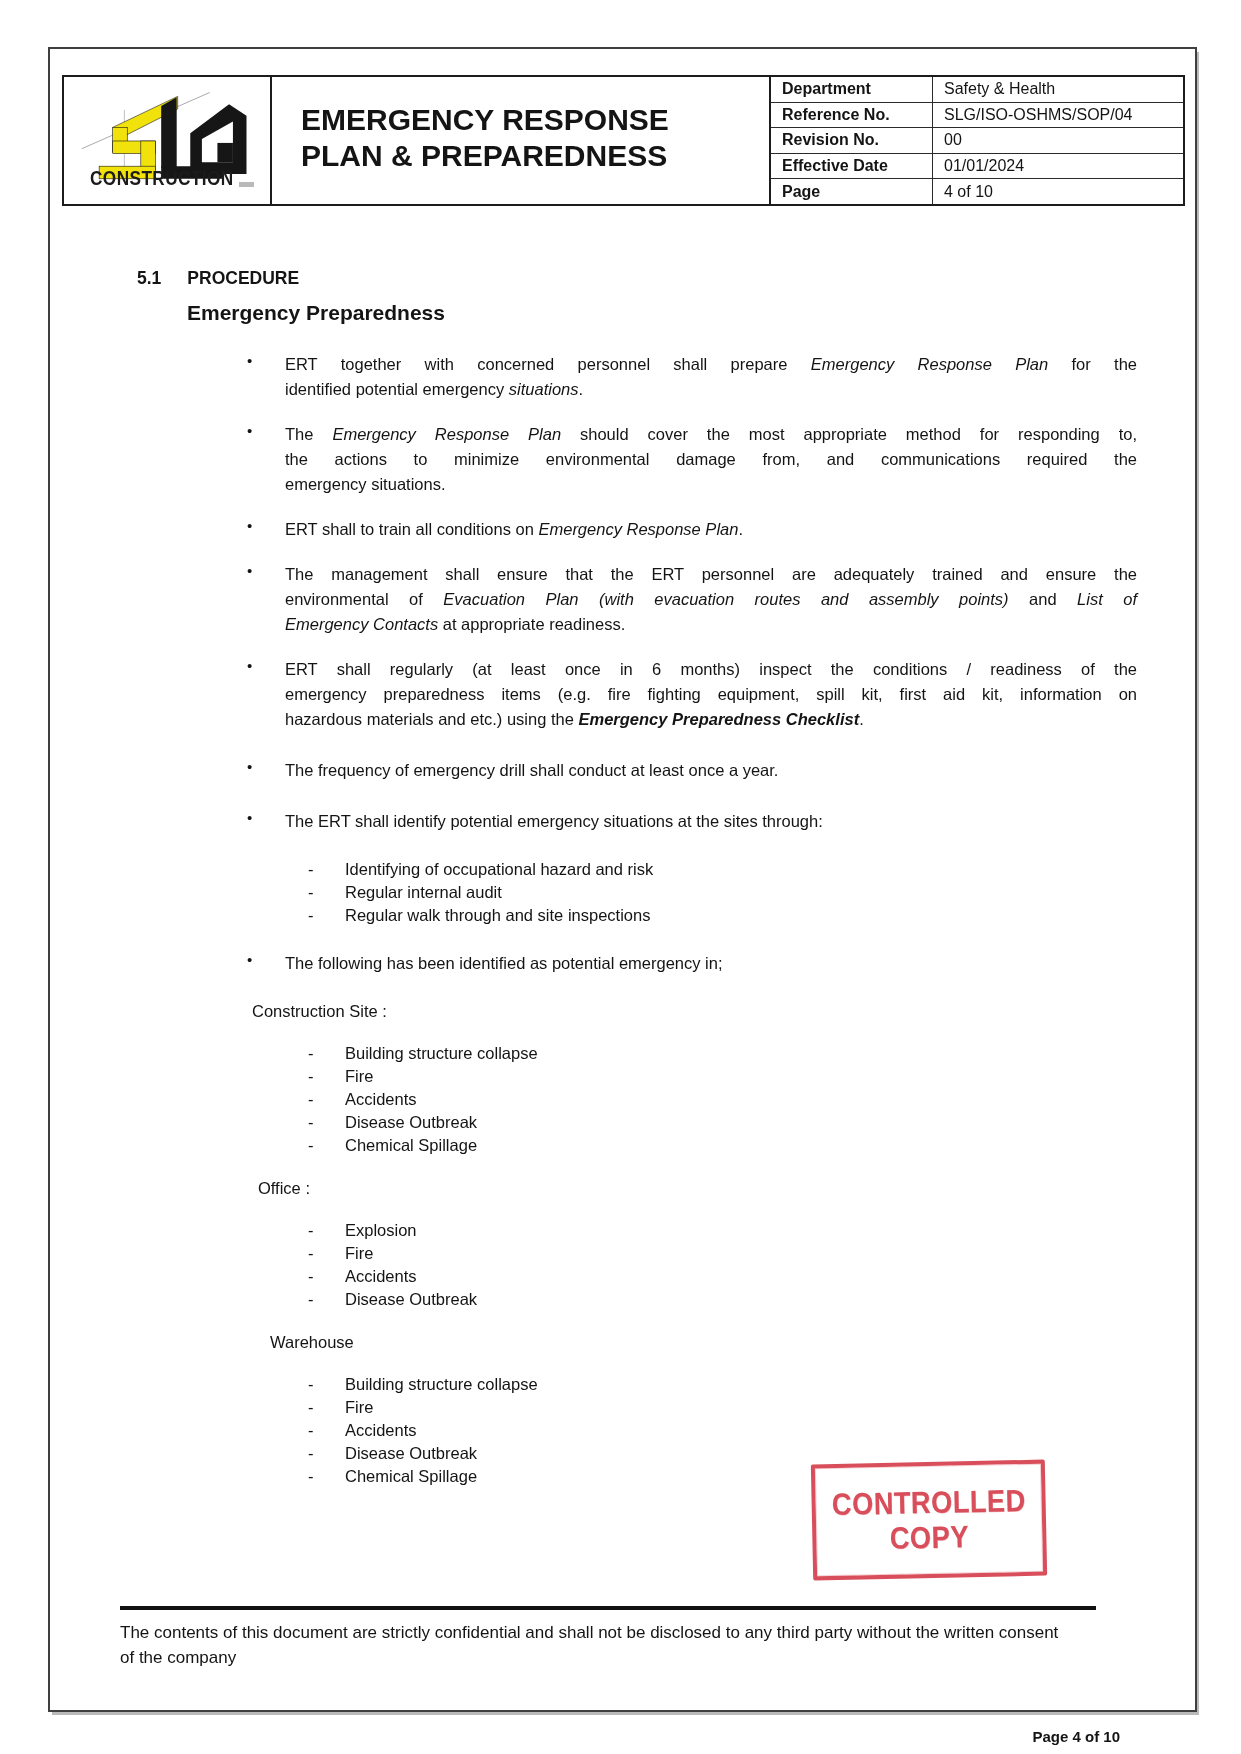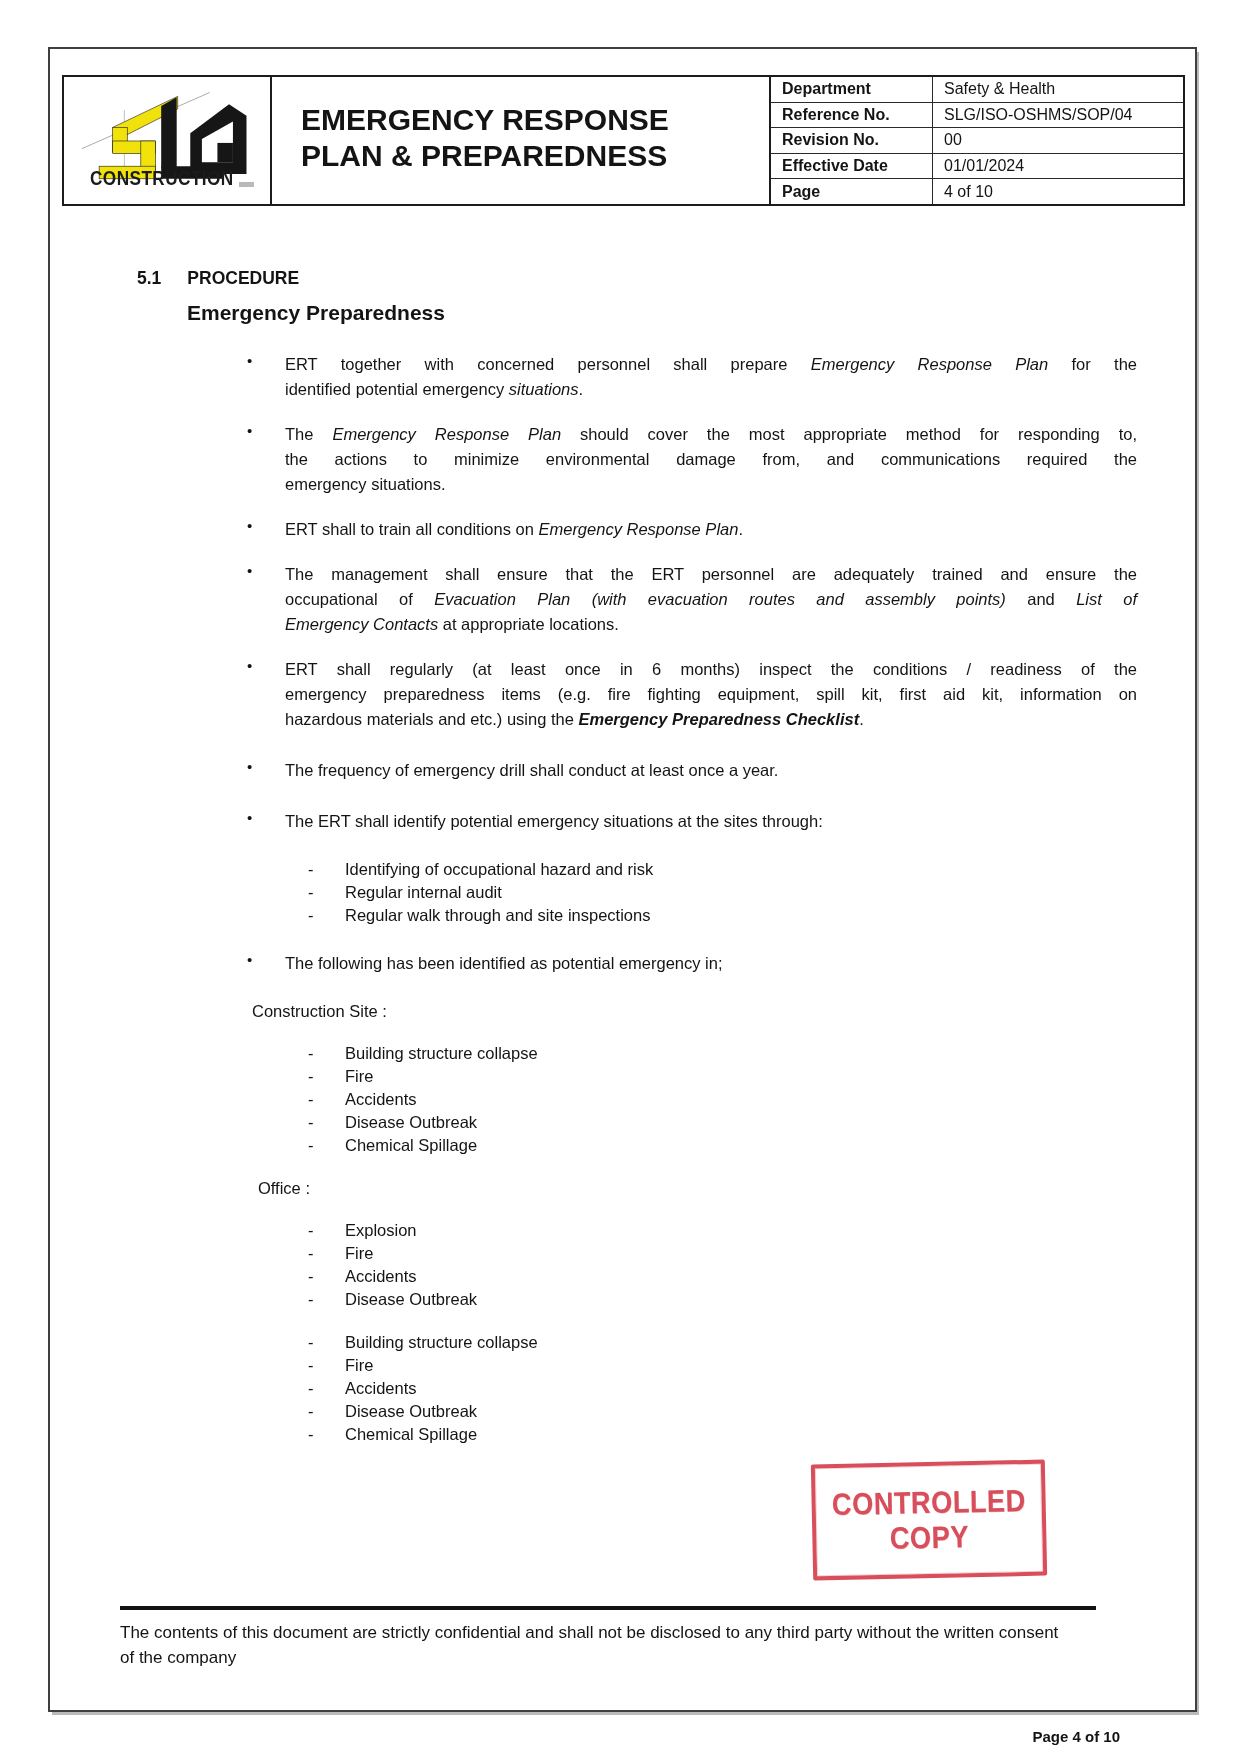--- a/index.html
+++ b/index.html
@@ -160,7 +160,7 @@
     <span class="bm">•</span>
     <div class="bt">
             <div class="line just"><span>The management shall ensure that the ERT personnel are adequately trained and ensure the</span></div>
-            <div class="line just"><span>occupational of </span><span class="it">Evacuation Plan (with evacuation routes and assembly points)</span><span> and </span><span class="it">List of</span></div>
+            <div class="line just"><span>environmental of </span><span class="it">Evacuation Plan (with evacuation routes and assembly points)</span><span> and </span><span class="it">List of</span></div>
             <div class="line"><span class="it">Emergency Contacts</span><span> at appropriate locations.</span></div>
           </div>
   </div>

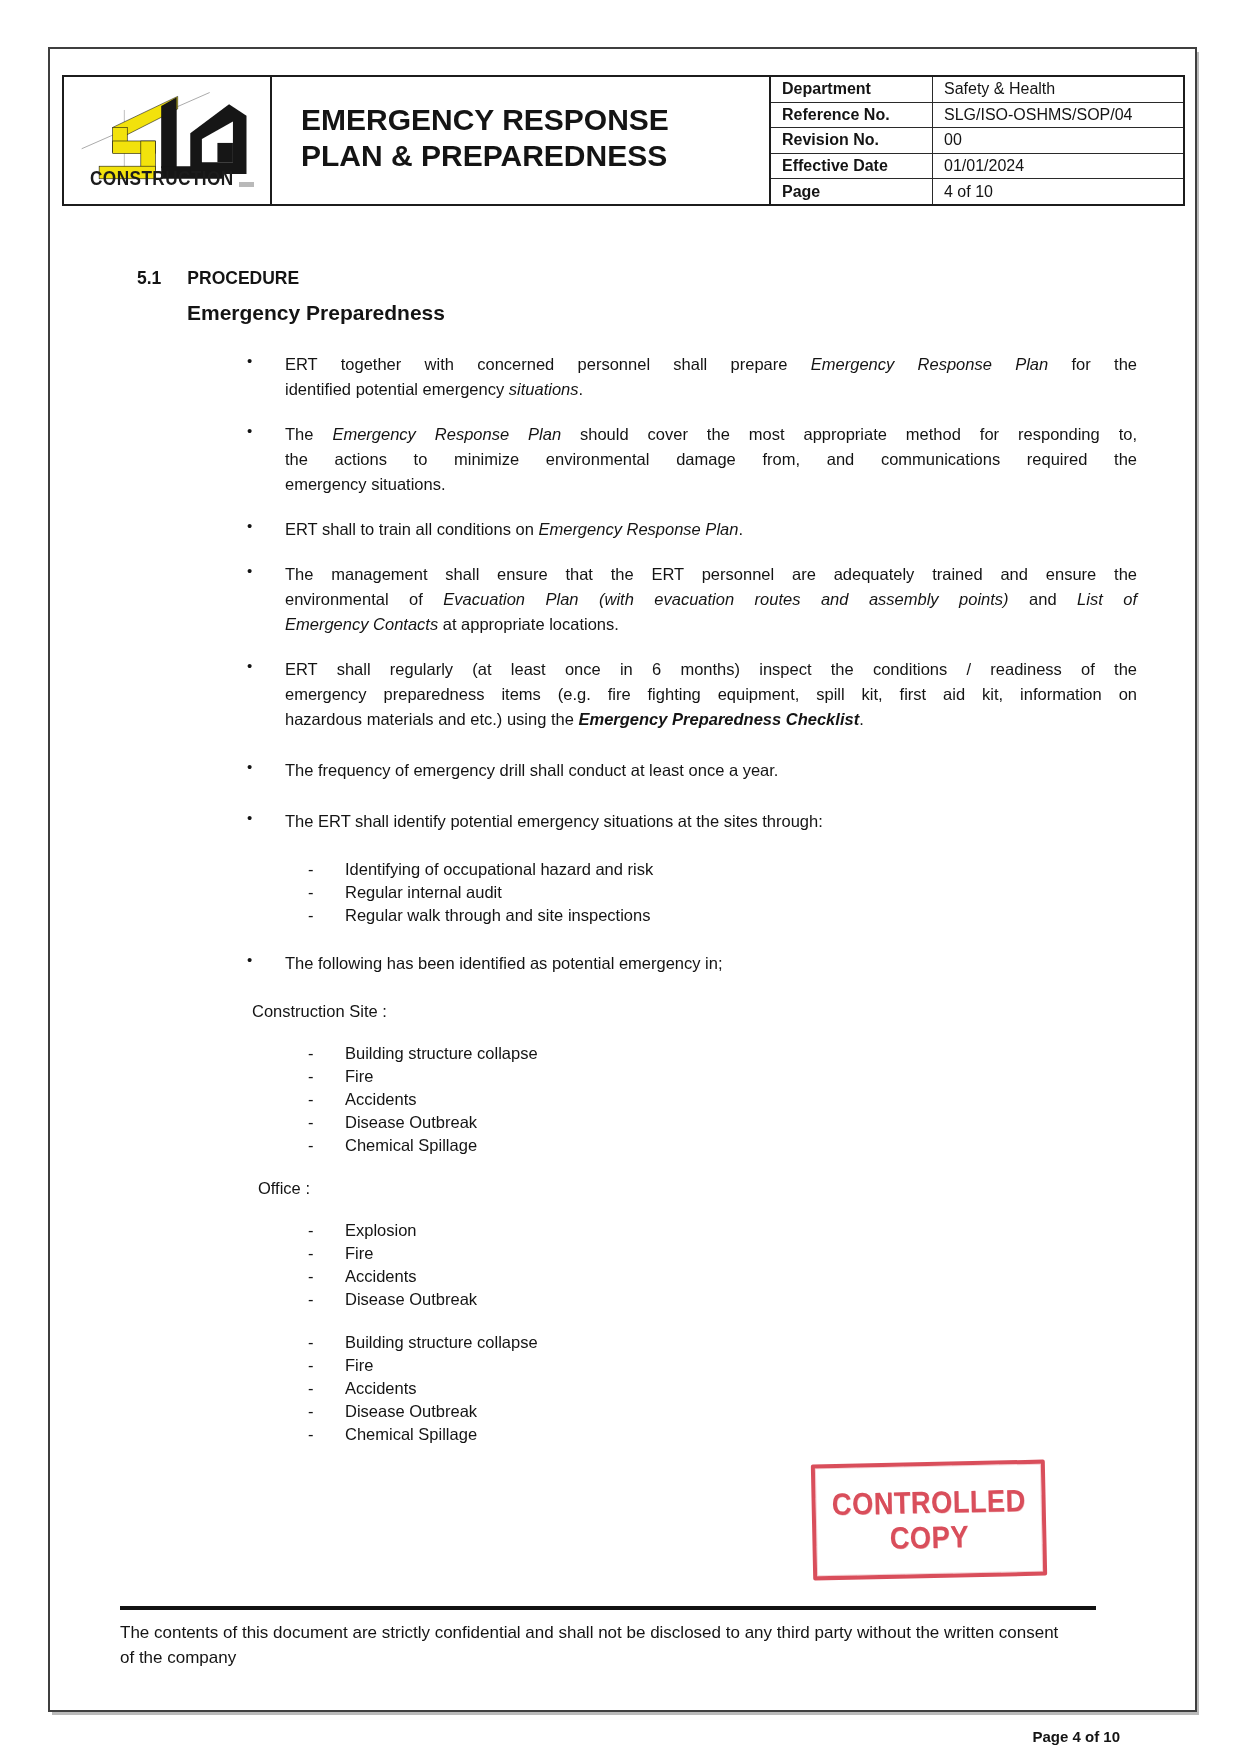--- a/index.html
+++ b/index.html
@@ -161,7 +161,7 @@
     <div class="bt">
             <div class="line just"><span>The management shall ensure that the ERT personnel are adequately trained and ensure the</span></div>
             <div class="line just"><span>environmental of </span><span class="it">Evacuation Plan (with evacuation routes and assembly points)</span><span> and </span><span class="it">List of</span></div>
-            <div class="line"><span class="it">Emergency Contacts</span><span> at appropriate locations.</span></div>
+            <div class="line"><span class="it">Emergency Contacts</span><span> at appropriate readiness.</span></div>
           </div>
   </div>
         <div class="blk b sp-lg">

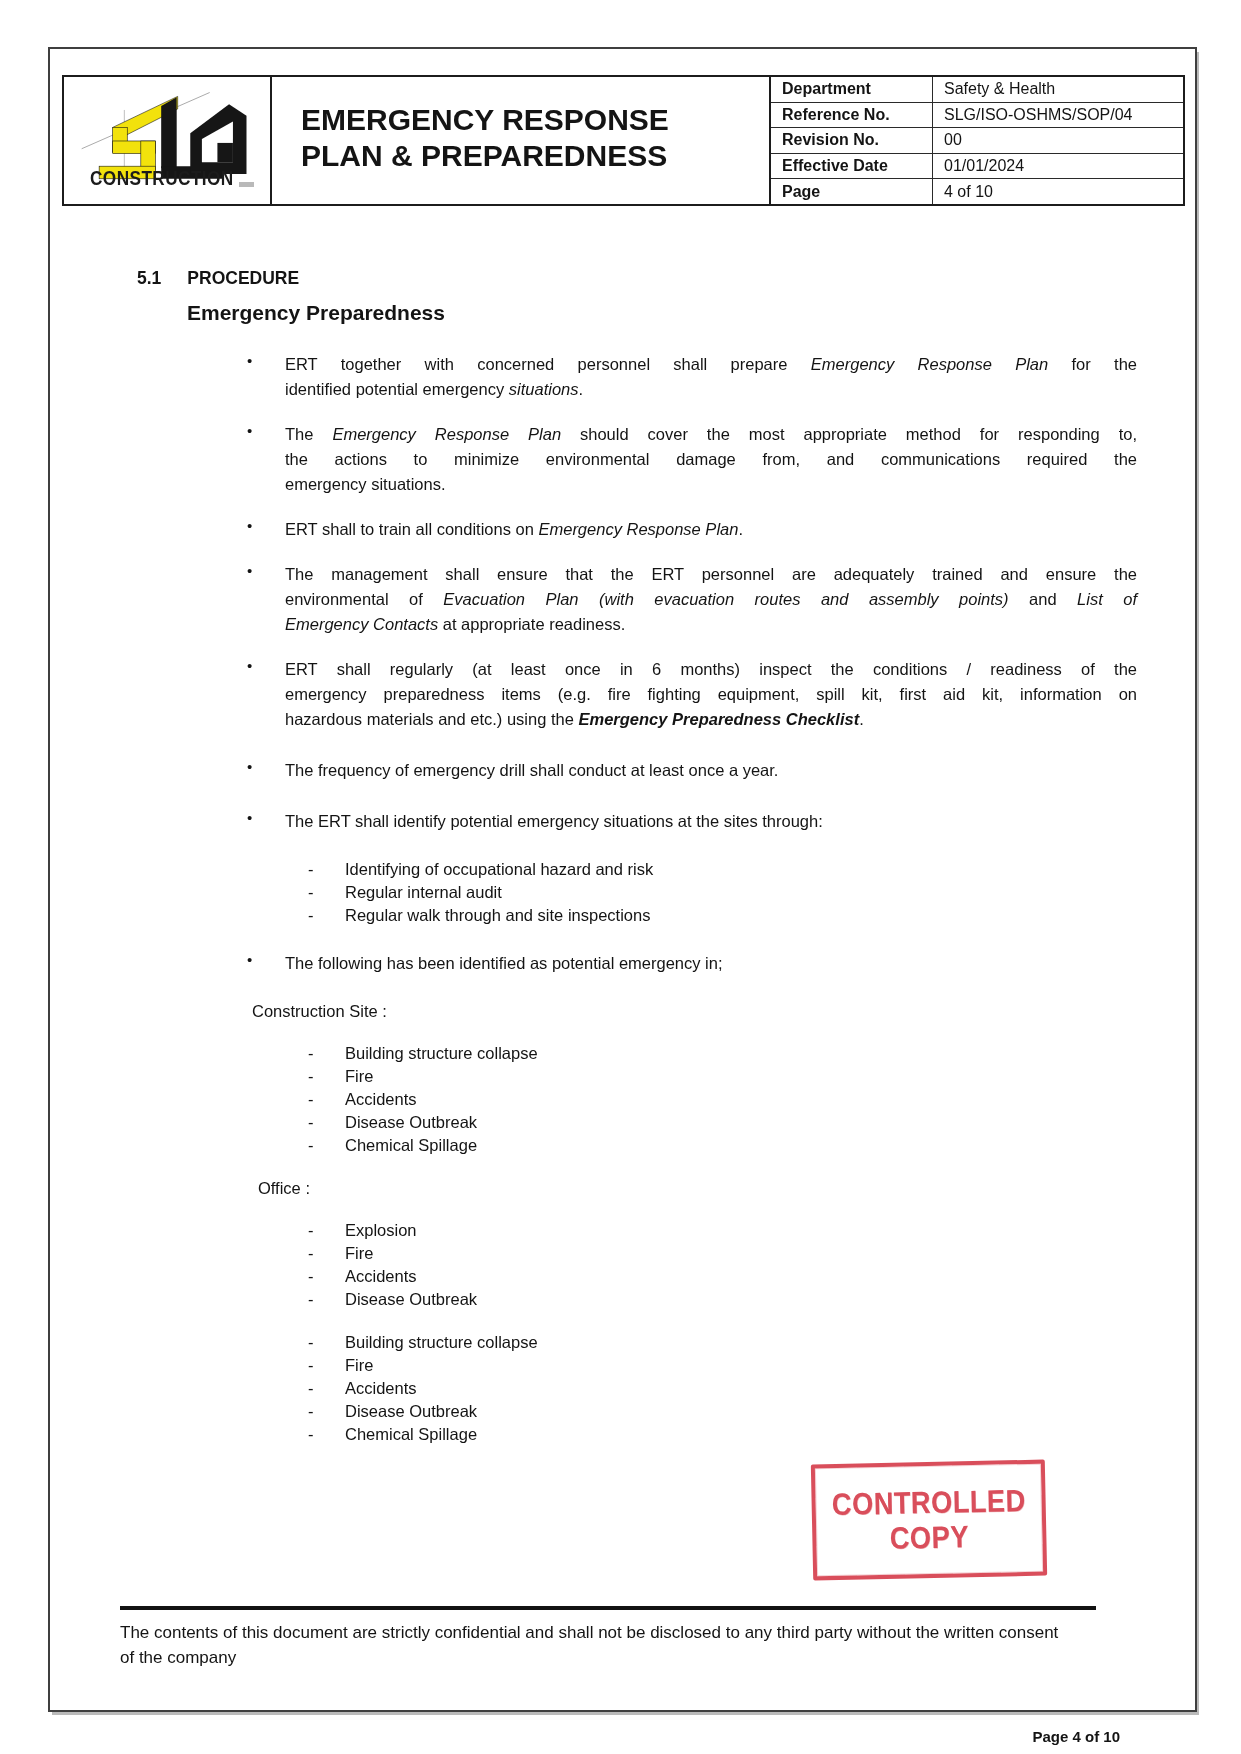--- a/index.html
+++ b/index.html
@@ -246,6 +246,7 @@
     <span class="dt">Disease Outbreak</span>
   </div>
         </div>
+        <div class="blk gl ind-c">Warehouse</div>
         <div class="blk dl">
           <div class="dr">
     <span class="dm">-</span>

